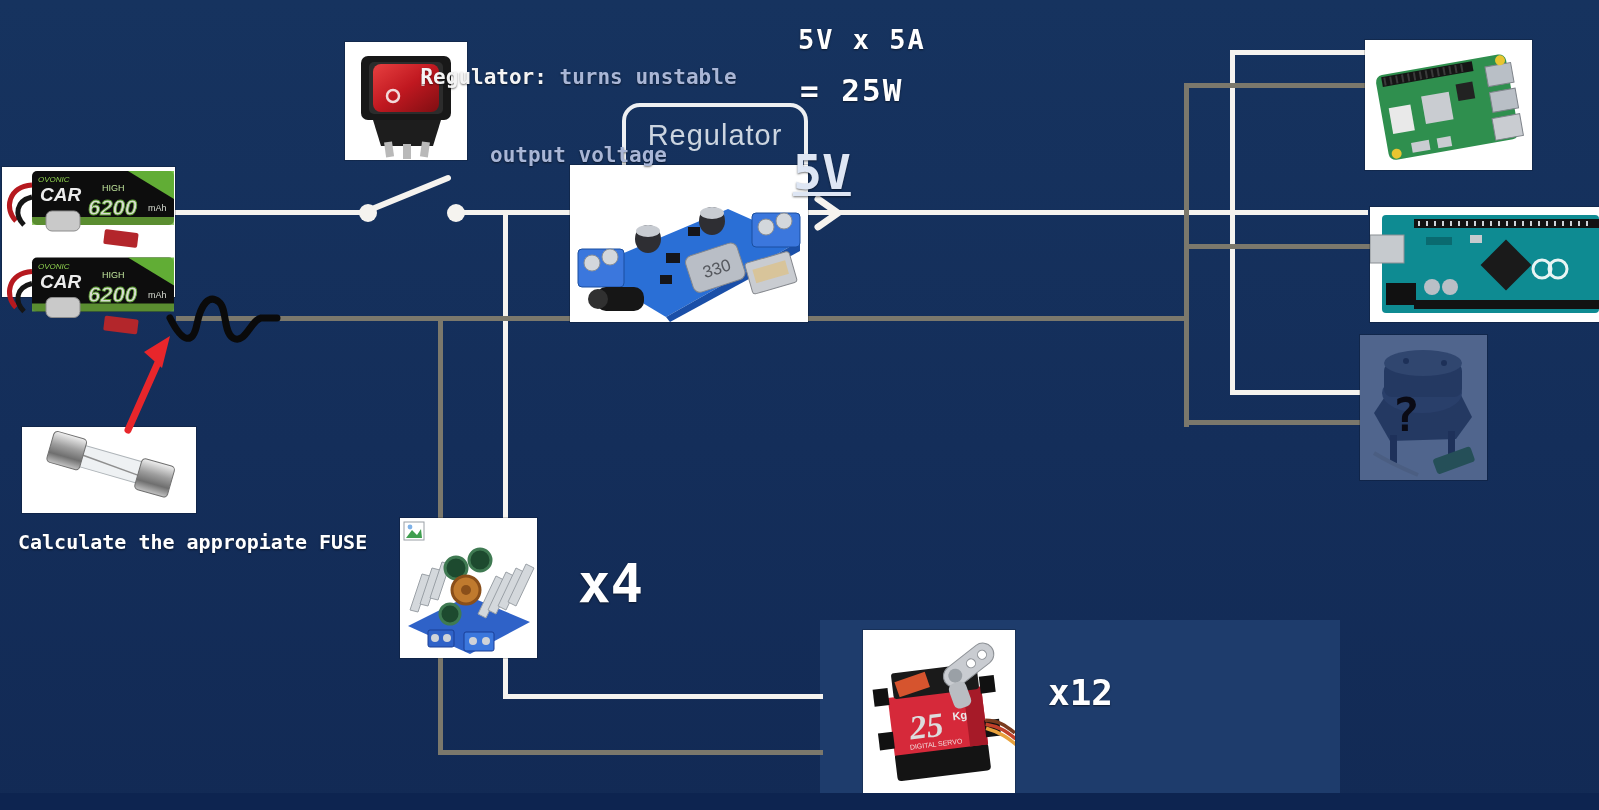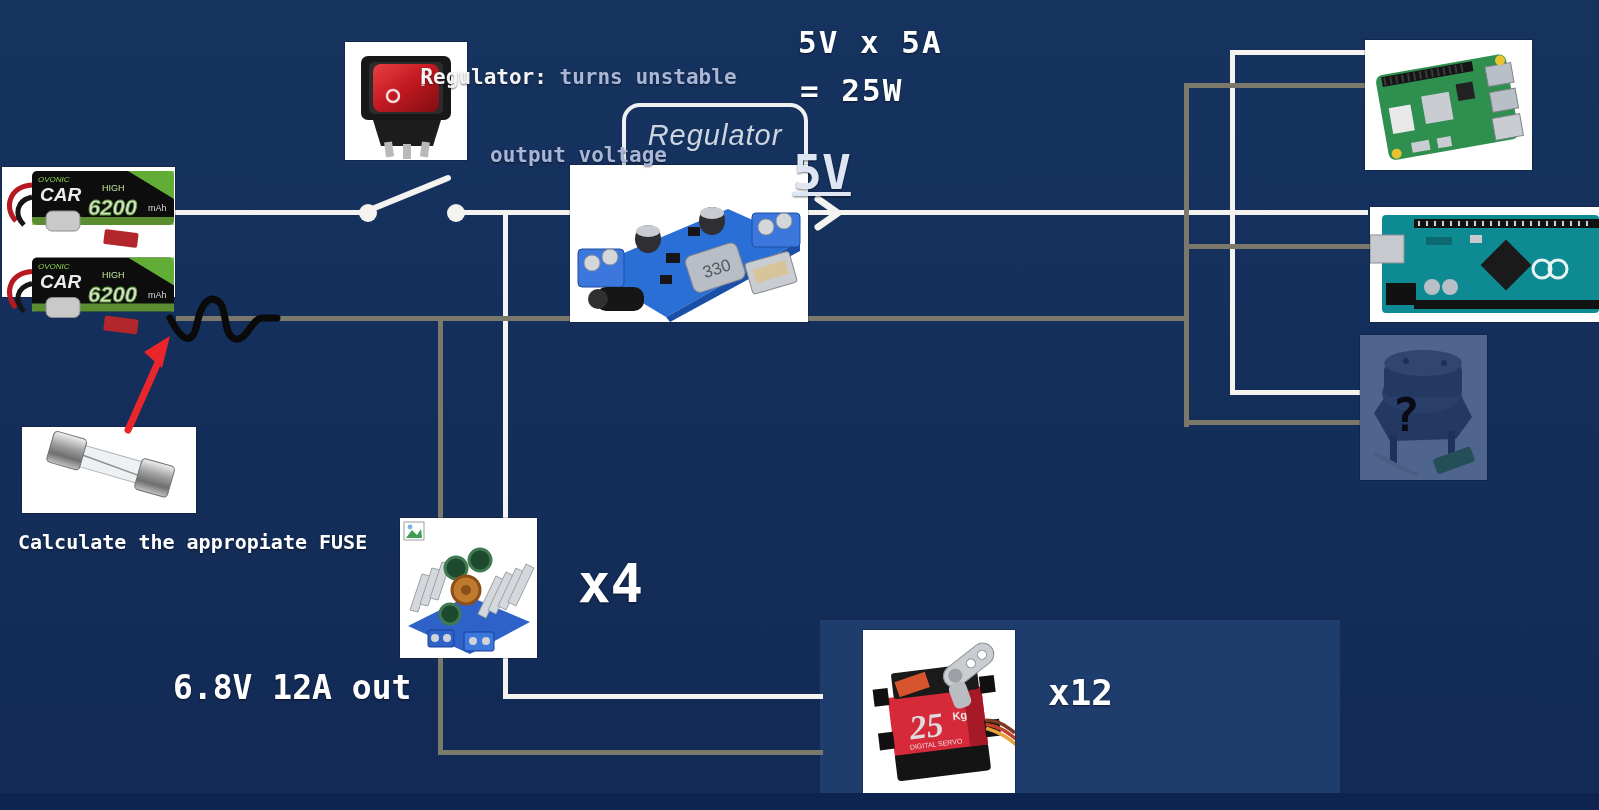--- a/index.html
+++ b/index.html
@@ -78,7 +78,7 @@
     <div>output voltage</div>
   </div>
 
-  <div class="mono" style="left:798px;top:24px;font-size:31px;letter-spacing:2px;">5V x 5A</div>
+  <div class="mono" style="left:798px;top:24px;font-size:27px;letter-spacing:2px;">5V x 5A</div>
   <div class="mono" style="left:800px;top:72px;font-size:31px;letter-spacing:2px;text-align:center;">= 25W</div>
   <div class="mono" style="left:793px;top:144px;font-size:48px;color:#dee6f4;text-decoration:underline;">5V</div>
   <div class="mono" style="left:18px;top:530px;font-size:20px;">Calculate the appropiate FUSE</div>

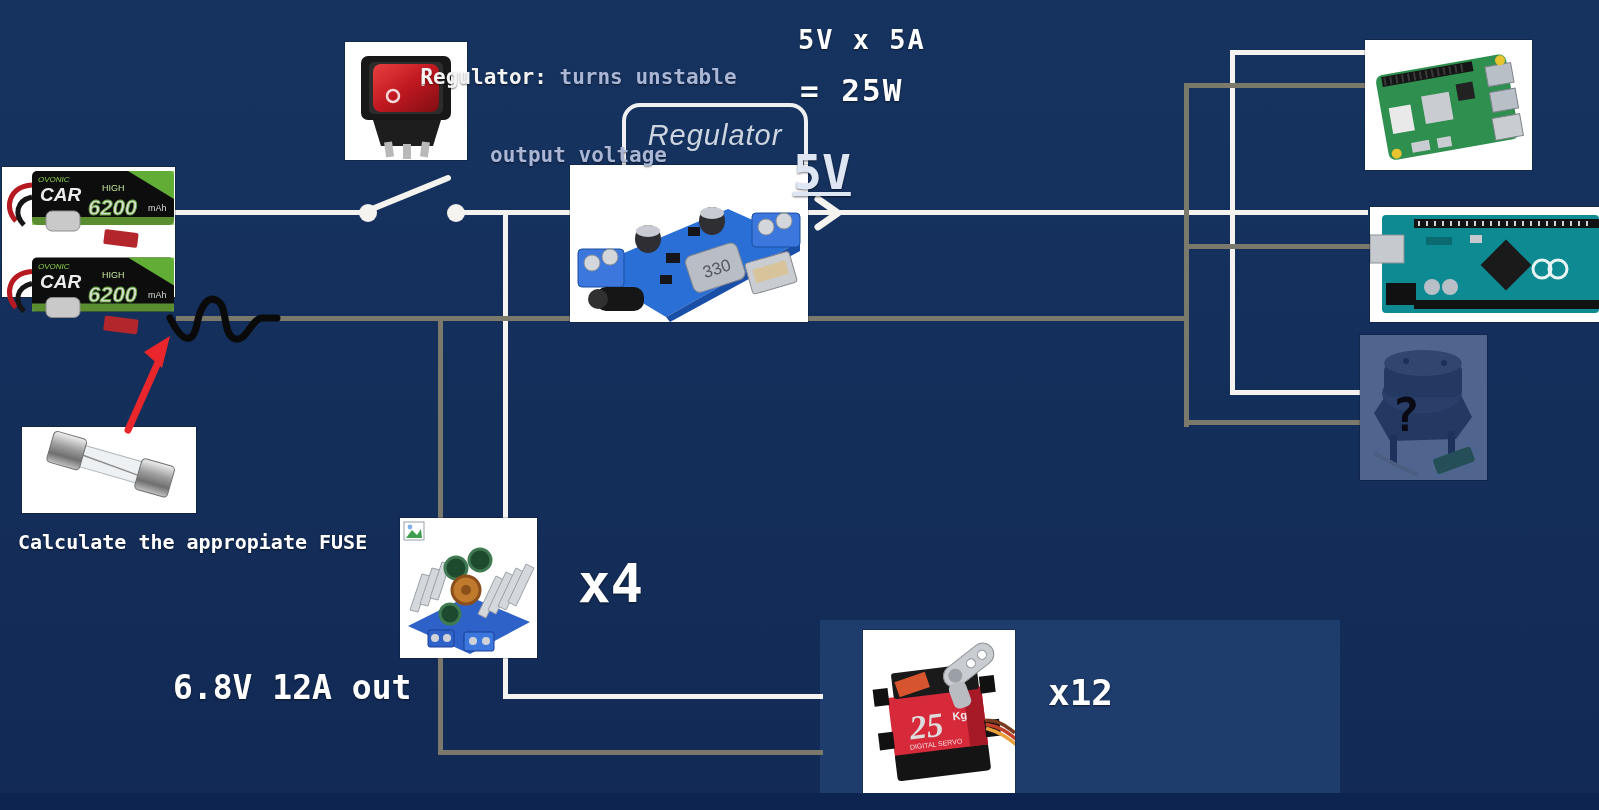--- a/index.html
+++ b/index.html
@@ -22,7 +22,7 @@
     position:absolute;left:622px;top:103px;width:186px;height:96px;z-index:2;
     border:4px solid #eef0f2;border-radius:18px;box-sizing:border-box;
     text-align:center;padding-top:12px;
-    font-family:"Liberation Sans",sans-serif;font-size:29px;letter-spacing:1px;color:#ccd5e0;font-style:italic;
+    font-family:"Liberation Sans",sans-serif;font-size:29px;letter-spacing:1px;color:#ccd5e0;
   }
   #servo-panel{position:absolute;left:820px;top:620px;width:520px;height:190px;
     background:#1e3c6c;z-index:1;}

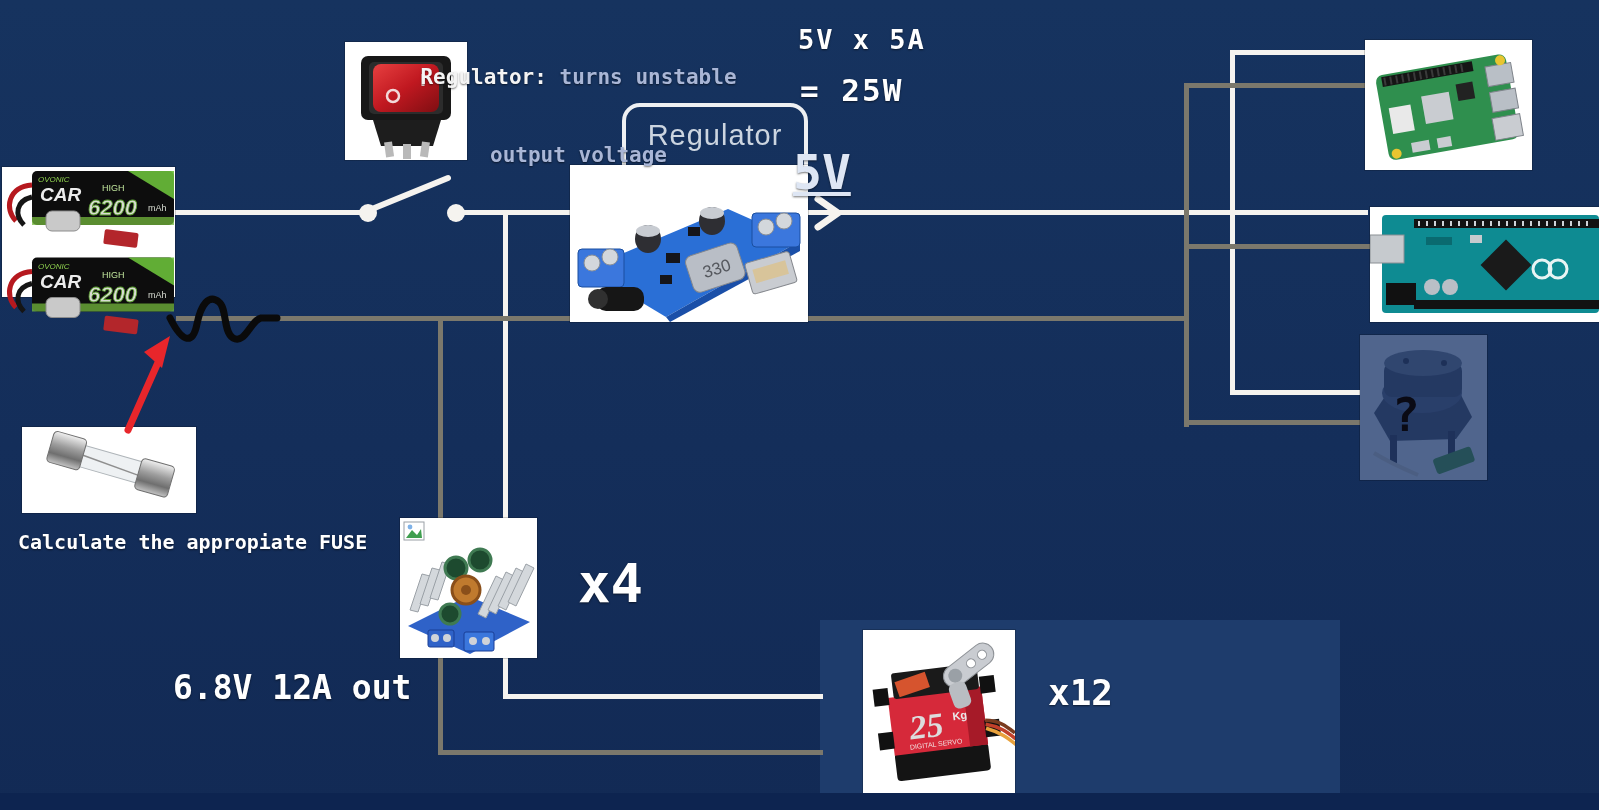--- a/index.html
+++ b/index.html
@@ -83,7 +83,6 @@
   <div class="mono" style="left:793px;top:144px;font-size:48px;color:#dee6f4;text-decoration:underline;">5V</div>
   <div class="mono" style="left:18px;top:530px;font-size:20px;">Calculate the appropiate FUSE</div>
   <div class="mono" style="left:578px;top:552px;font-size:54px;">x4</div>
-  <div class="mono" style="left:173px;top:668px;font-size:33px;">6.8V 12A out</div>
   <div class="mono" style="left:1048px;top:672px;font-size:36px;">x12</div>
 
   <div id="regulator-box">

